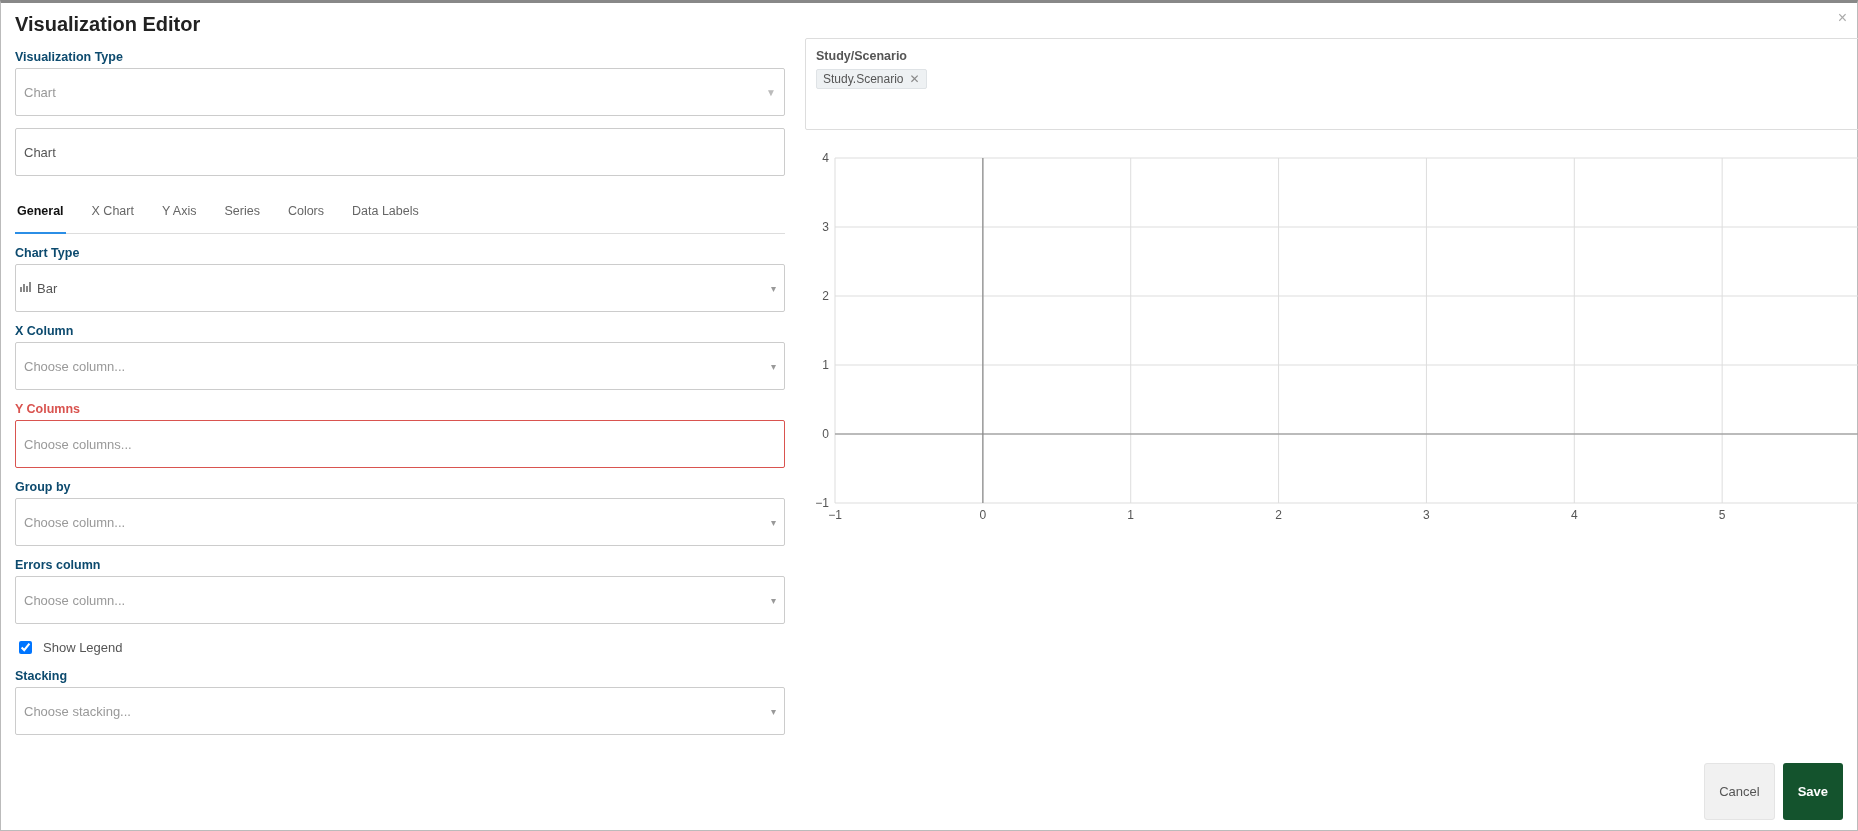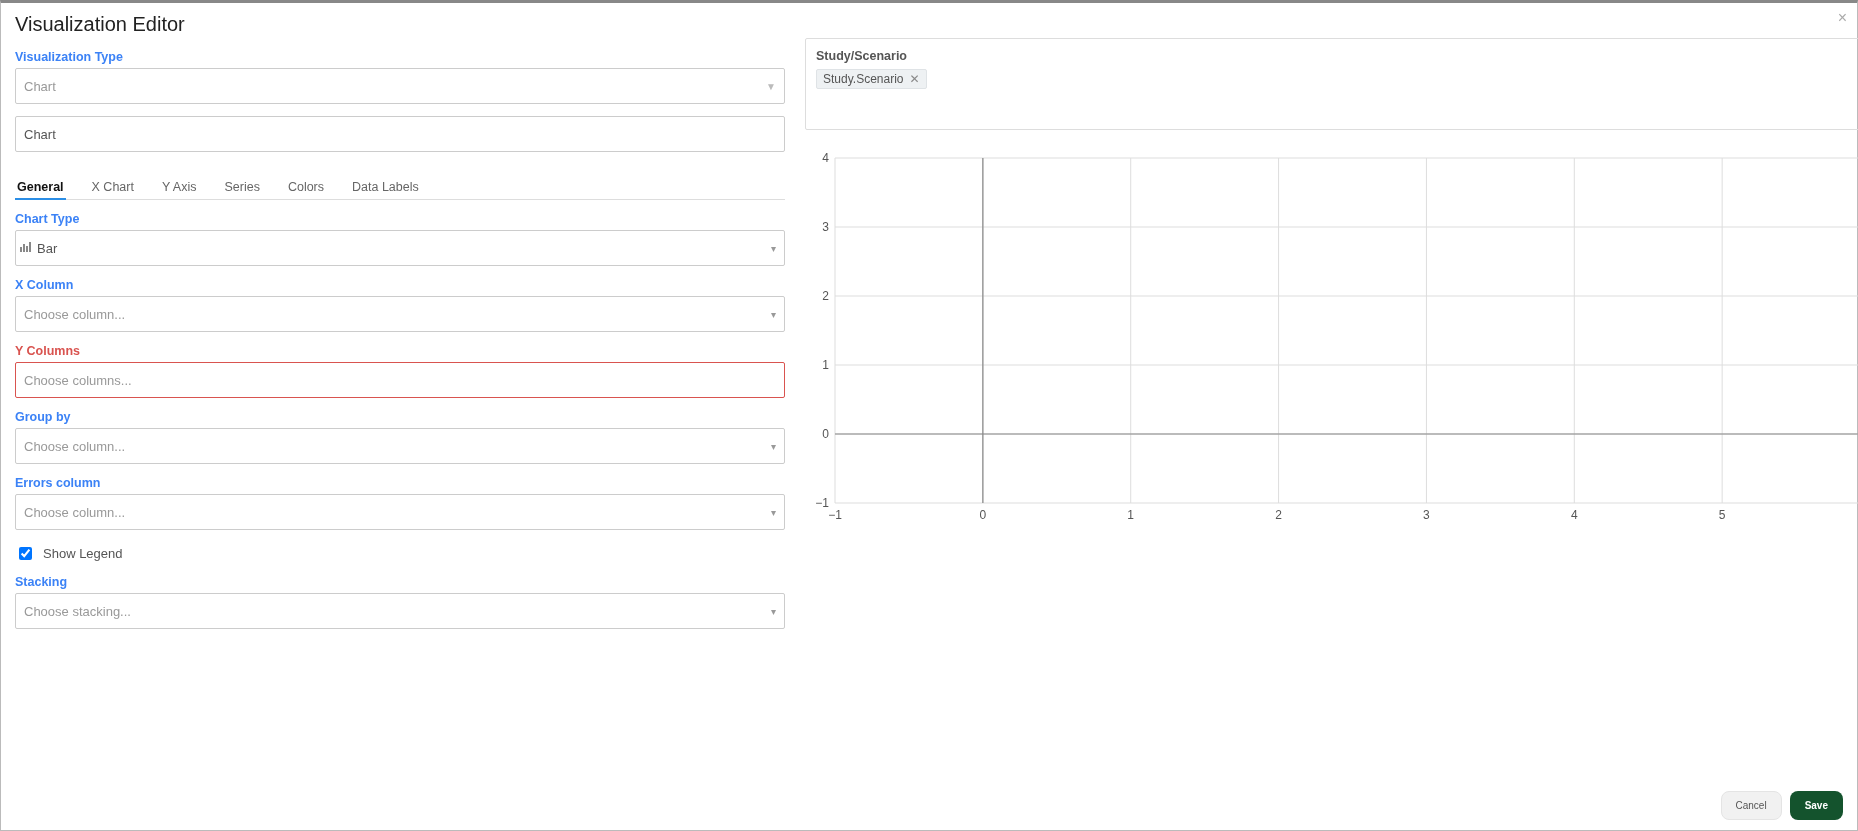--- a/index.html
+++ b/index.html
@@ -18,7 +18,7 @@
     position:absolute; top:6px; right:10px; color:#aaa; font-size:16px; cursor:pointer;
   }
   .title {
-    font-size:20px; font-weight:400; color:#222;
+    font-size:20px; font-weight:700; color:#222;
     padding:10px 14px 2px;
   }
   .columns { display:flex; padding:0 14px; gap:20px; }

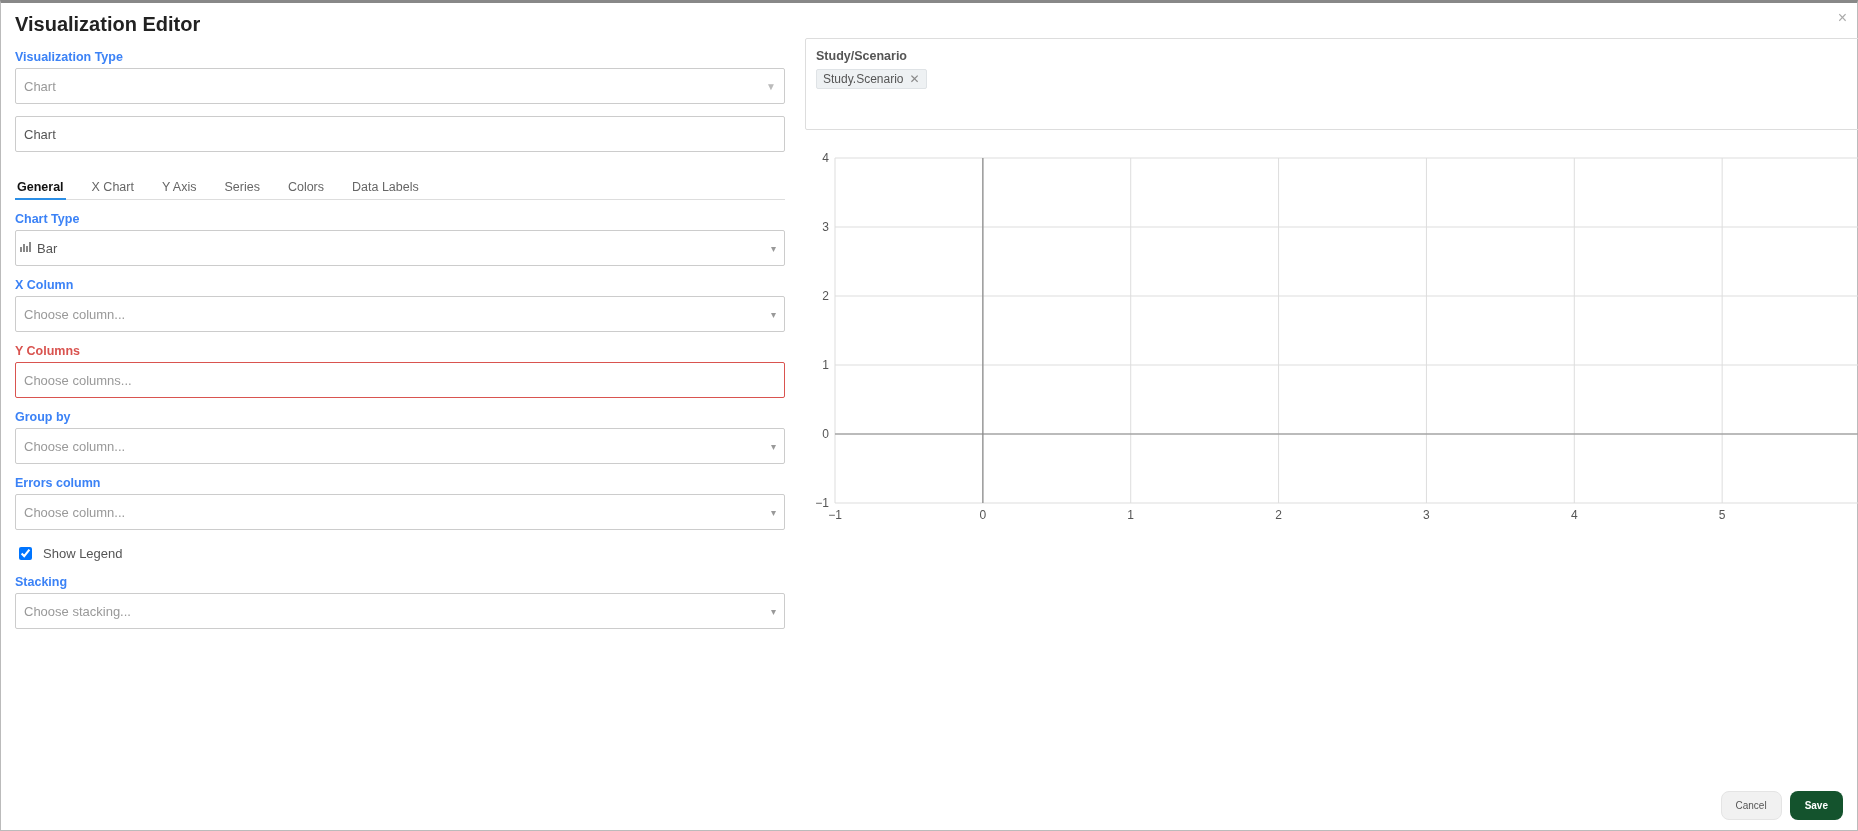--- a/index.html
+++ b/index.html
@@ -26,7 +26,7 @@
   .right { flex:1; }
 
   .form-group { margin-top:12px; }
-  .form-label { font-size:12.5px; color:#3b82f6; font-weight:600; margin-bottom:4px; display:block; }
+  .form-label { font-size:12.5px; color:#0c4a6e; font-weight:600; margin-bottom:4px; display:block; }
   .form-label.err { color:#d9534f; }
   .select, .text-input, .chip-input {
     width:100%; border:1px solid #ccc; background:#fff;

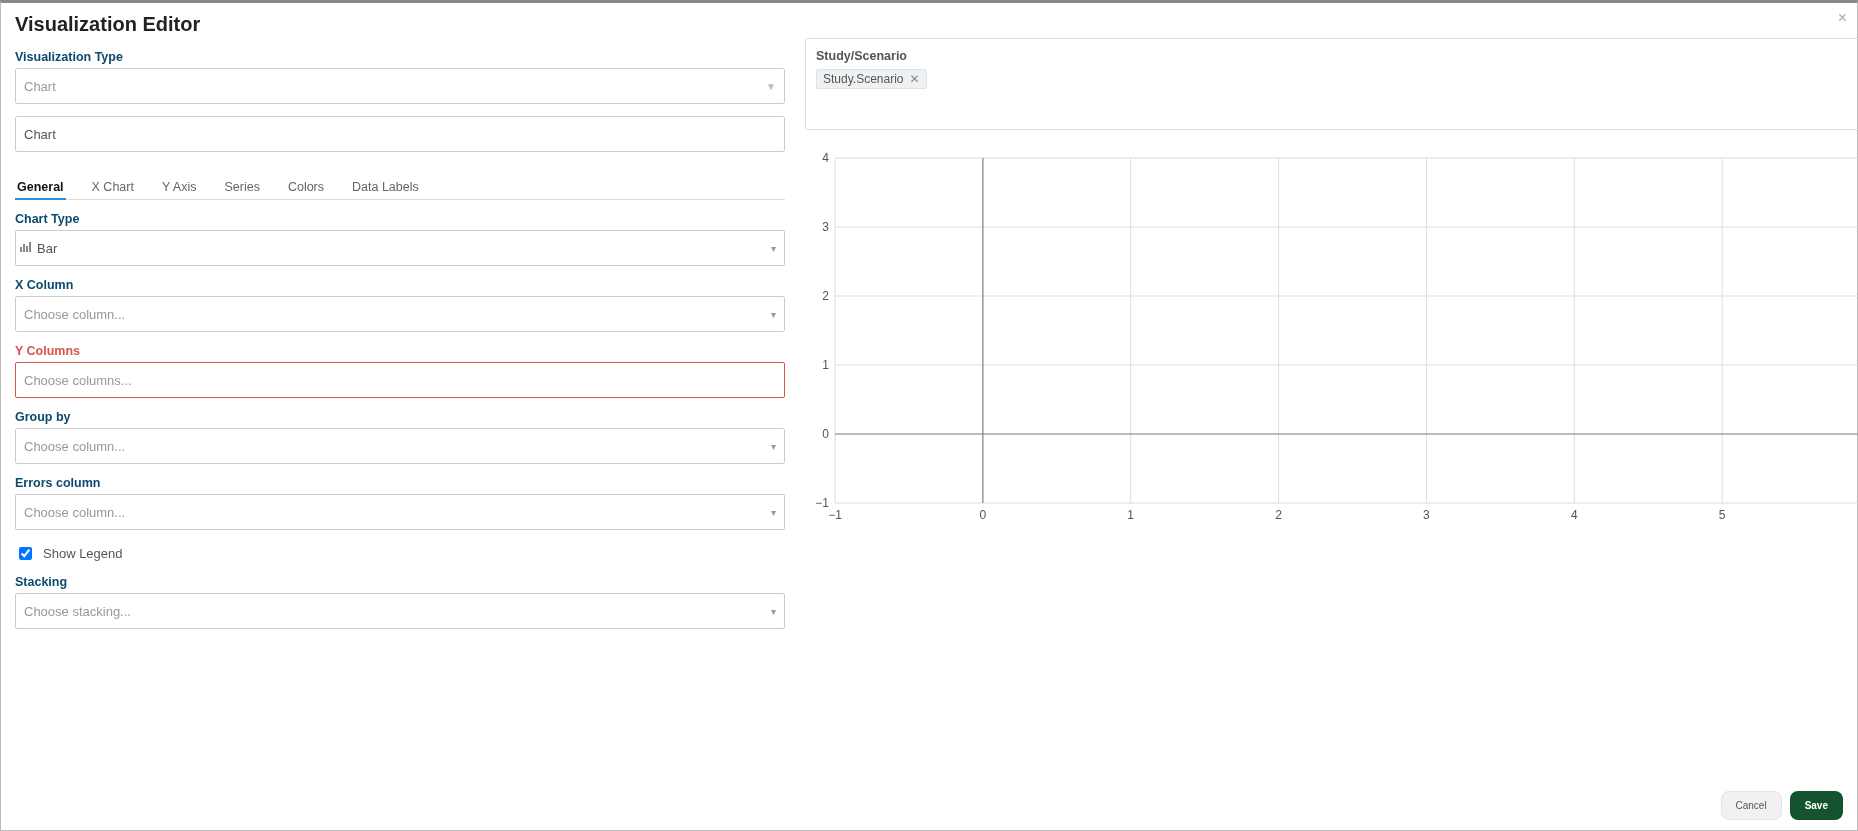--- a/index.html
+++ b/index.html
@@ -30,7 +30,7 @@
   .form-label.err { color:#d9534f; }
   .select, .text-input, .chip-input {
     width:100%; border:1px solid #ccc; background:#fff;
-    height:36px; display:flex; align-items:center;
+    height:48px; display:flex; align-items:center;
     padding:0 8px; color:#666; position:relative; font-size:13px;
     border-radius:2px;
   }

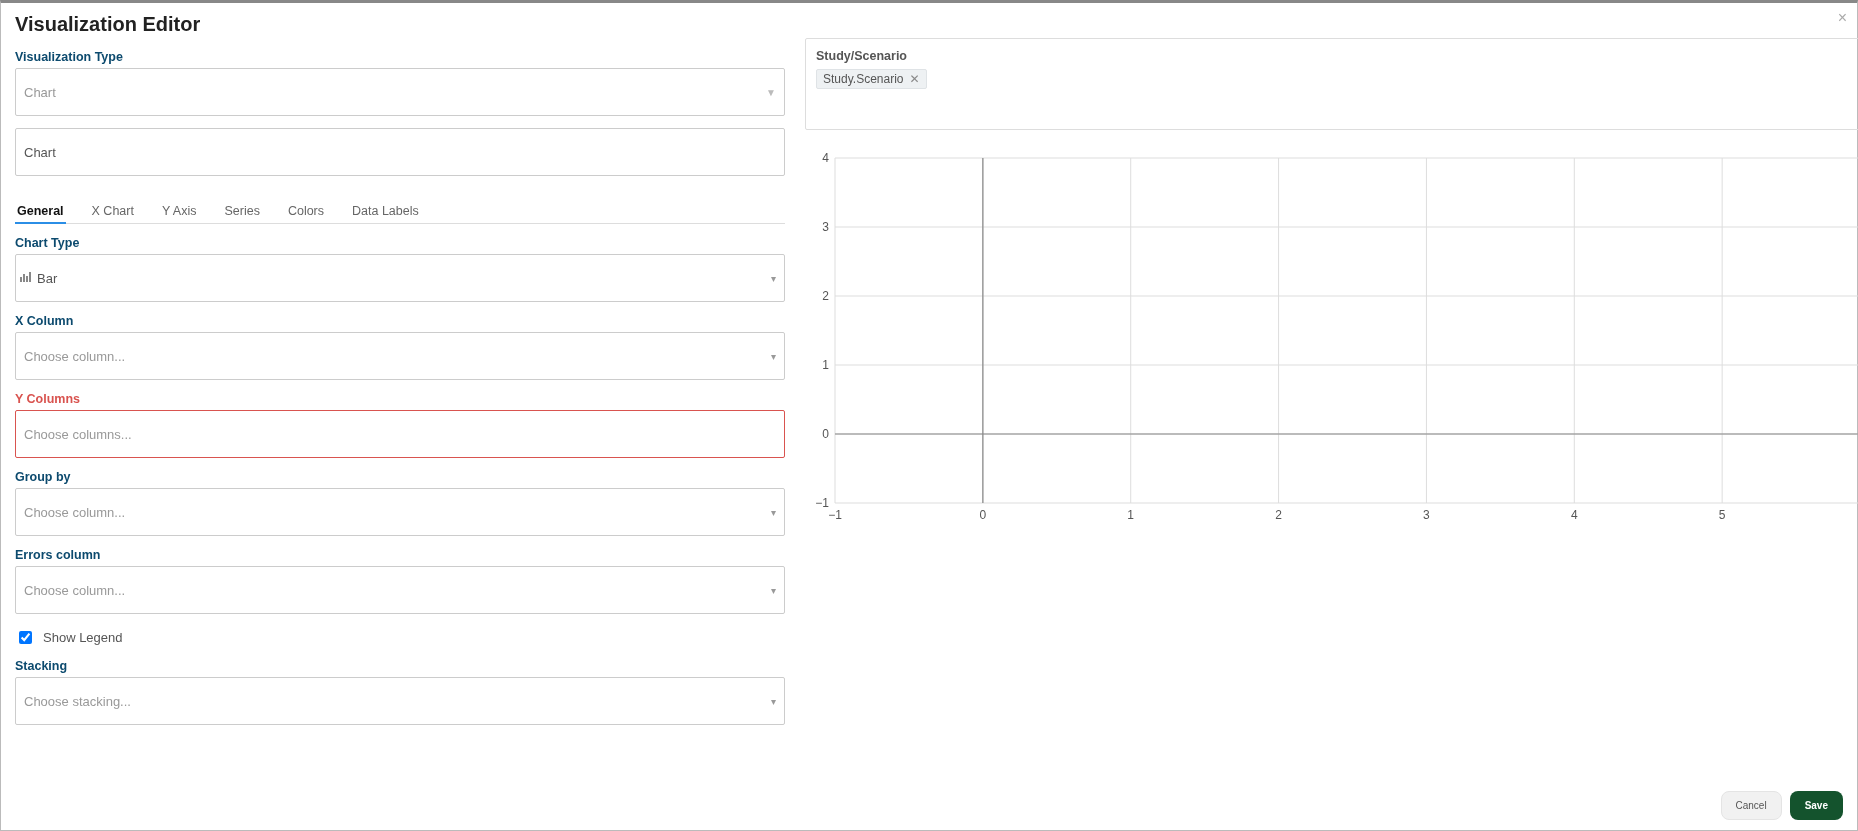--- a/index.html
+++ b/index.html
@@ -46,7 +46,7 @@
   .bar-icon { font-size:11px; color:#888; margin-right:6px; display:inline-block; }
 
   .tabs { margin-top:22px; border-bottom:1px solid #ddd; display:flex; gap:24px; }
-  .tab { padding:6px 2px 4px; color:#666; font-size:12.5px; cursor:pointer; }
+  .tab { padding:6px 2px 14px; color:#666; font-size:12.5px; cursor:pointer; }
   .tab.active { color:#111; font-weight:600; border-bottom:2px solid #2b8ee6; margin-bottom:-1px; }
 
   .checkbox-row { display:flex; align-items:center; gap:8px; margin-top:14px; color:#555; }

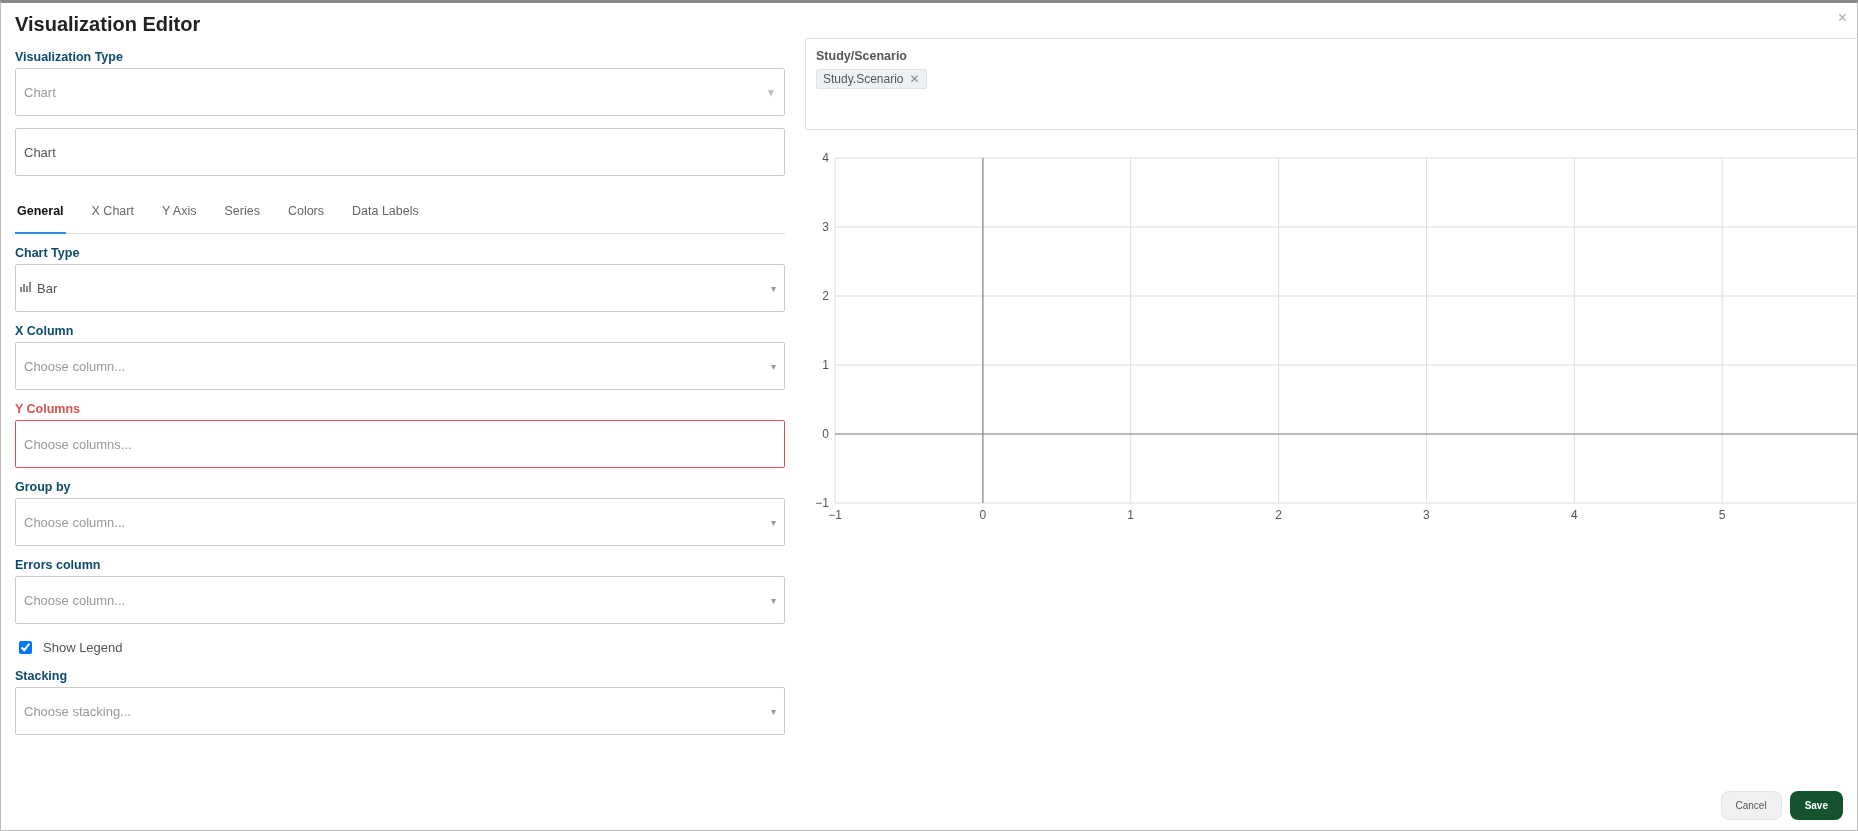--- a/index.html
+++ b/index.html
@@ -71,7 +71,7 @@
   .footer {
     position:absolute; bottom:10px; right:14px; display:flex; gap:8px;
   }
-  .btn { padding:8px 14px; font-size:10px; border-radius:8px; cursor:pointer; border:1px solid transparent; }
+  .btn { padding:20px 14px; font-size:13px; border-radius:3px; cursor:pointer; border:1px solid transparent; }
   .btn-cancel { background:#f1f1f1; color:#555; border-color:#e4e4e4; }
   .btn-save { background:#14532d; color:#fff;font-weight:bold; }
 </style>

